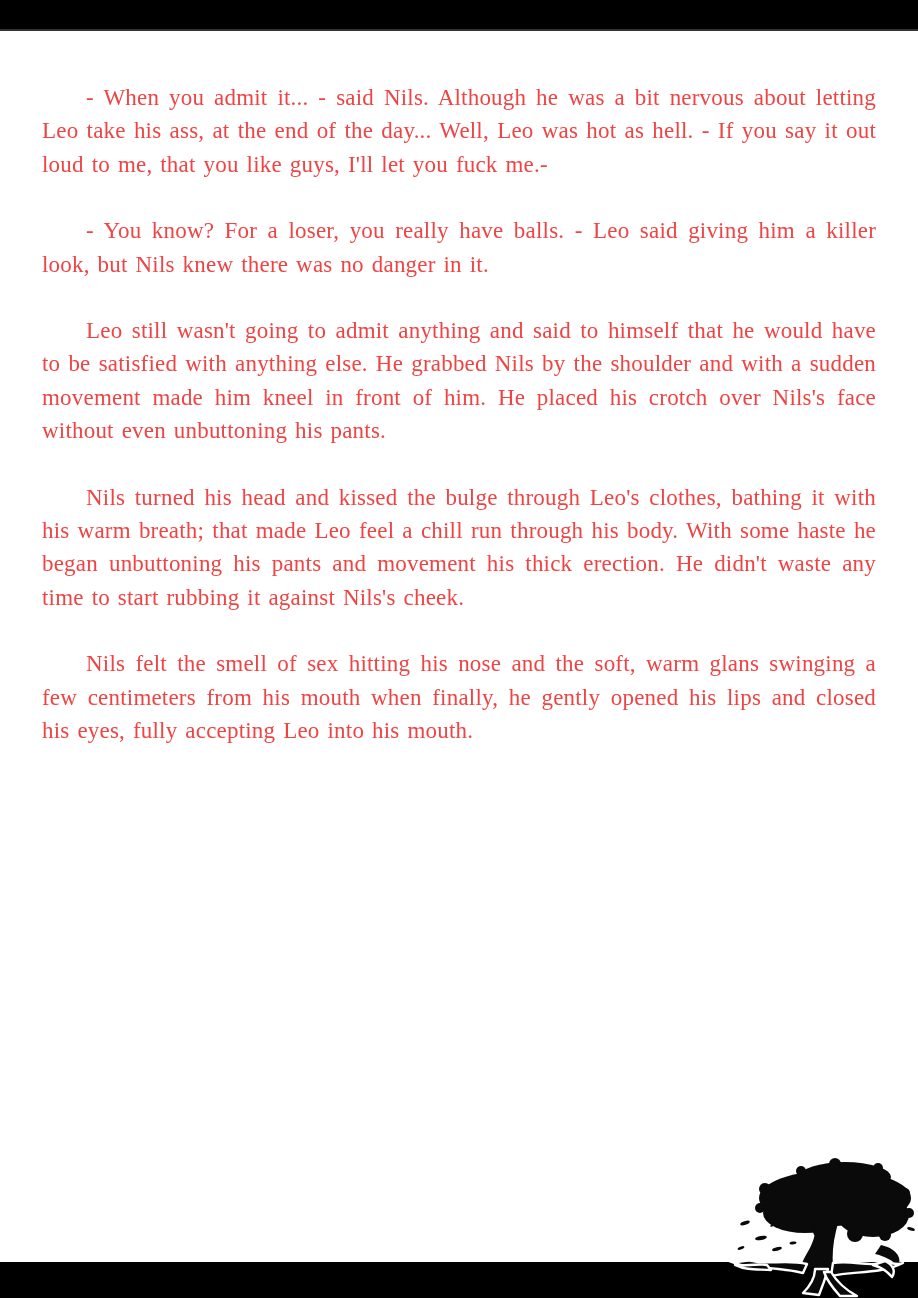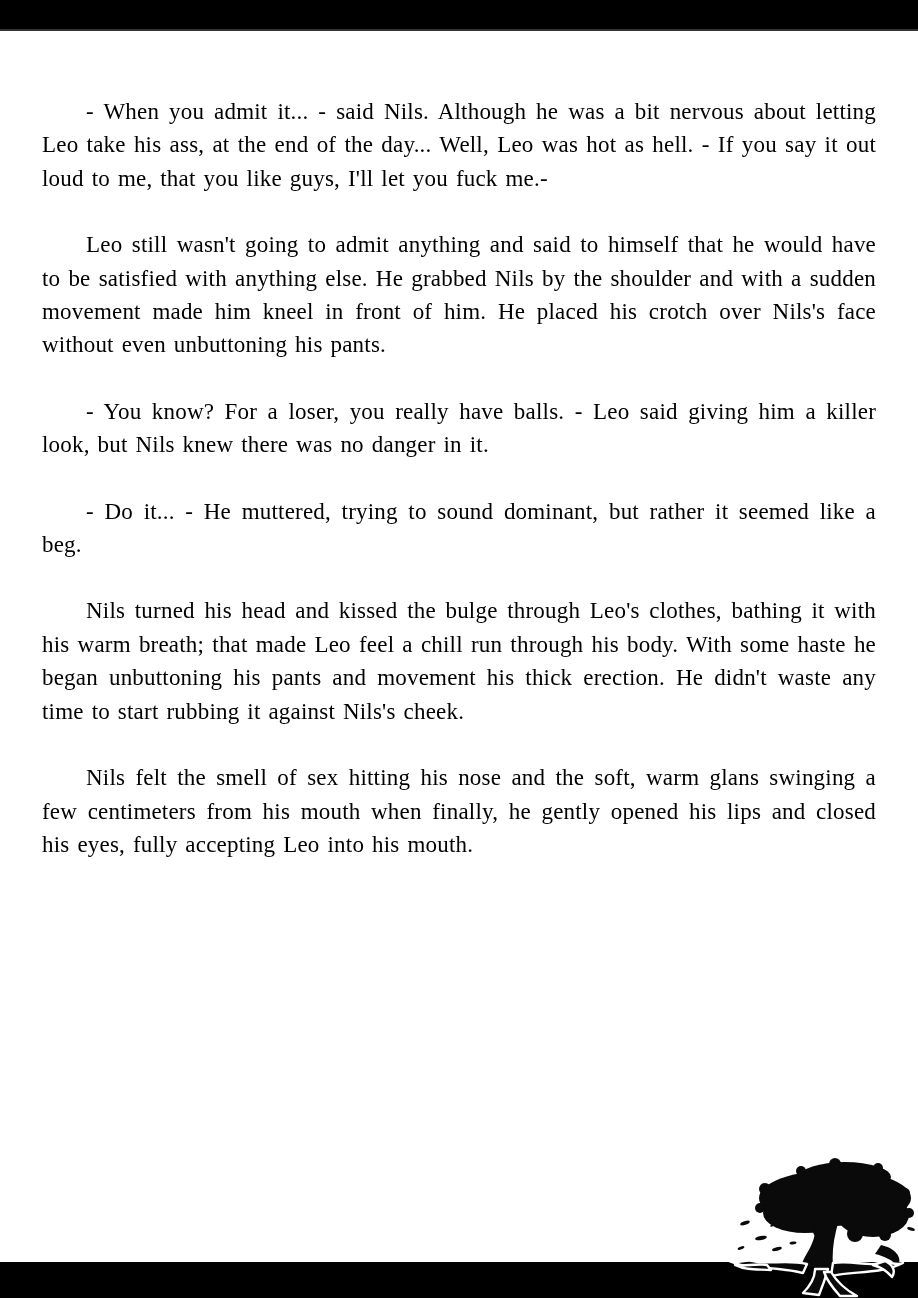--- a/index.html
+++ b/index.html
@@ -35,8 +35,8 @@
     top: 29px;
     left: 42px;
     width: 834px;
-    padding-top: 66px;
-    color: #000000;
+    padding-top: 52px;
+    color: #ef4444;
   }
   .content p {
     margin: 0 0 33px 0;

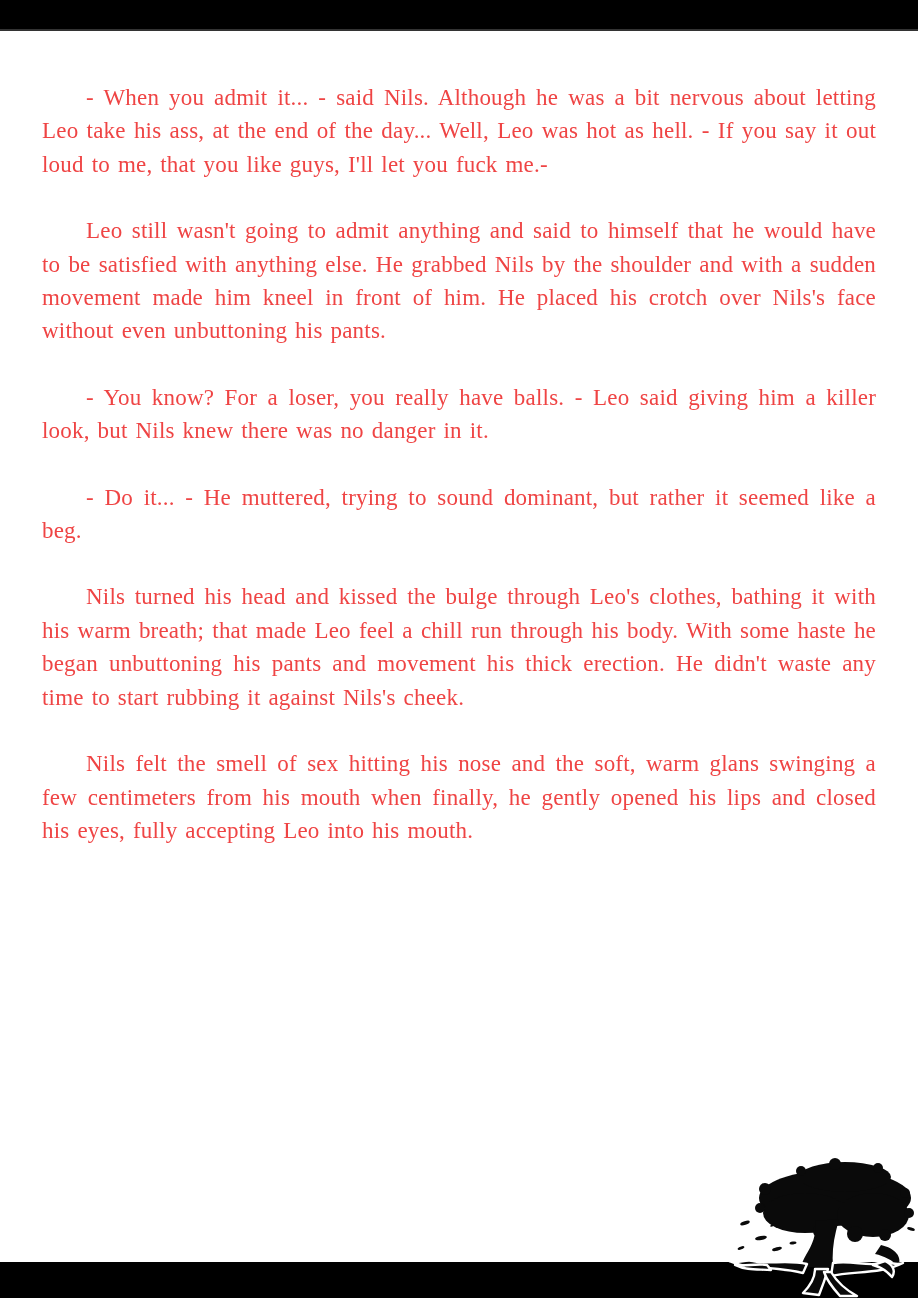--- a/index.html
+++ b/index.html
@@ -65,8 +65,8 @@
 
   <main class="content">
     <p>- When you admit it... - said Nils. Although he was a bit nervous about letting Leo take his ass, at the end of the day... Well, Leo was hot as hell. - If you say it out loud to me, that you like guys, I'll let you fuck me.-</p>
+    <p>- You know? For a loser, you really have balls. - Leo said giving him a killer look, but Nils knew there was no danger in it.</p>
     <p>Leo still wasn't going to admit anything and said to himself that he would have to be satisfied with anything else. He grabbed Nils by the shoulder and with a sudden movement made him kneel in front of him. He placed his crotch over Nils's face without even unbuttoning his pants.</p>
-    <p>- You know? For a loser, you really have balls. - Leo said giving him a killer look, but Nils knew there was no danger in it.</p>
     <p>- Do it... - He muttered, trying to sound dominant, but rather it seemed like a beg.</p>
     <p>Nils turned his head and kissed the bulge through Leo's clothes, bathing it with his warm breath; that made Leo feel a chill run through his body. With some haste he began unbuttoning his pants and movement his thick erection. He didn't waste any time to start rubbing it against Nils's cheek.</p>
     <p>Nils felt the smell of sex hitting his nose and the soft, warm glans swinging a few centimeters from his mouth when finally, he gently opened his lips and closed his eyes, fully accepting Leo into his mouth.</p>

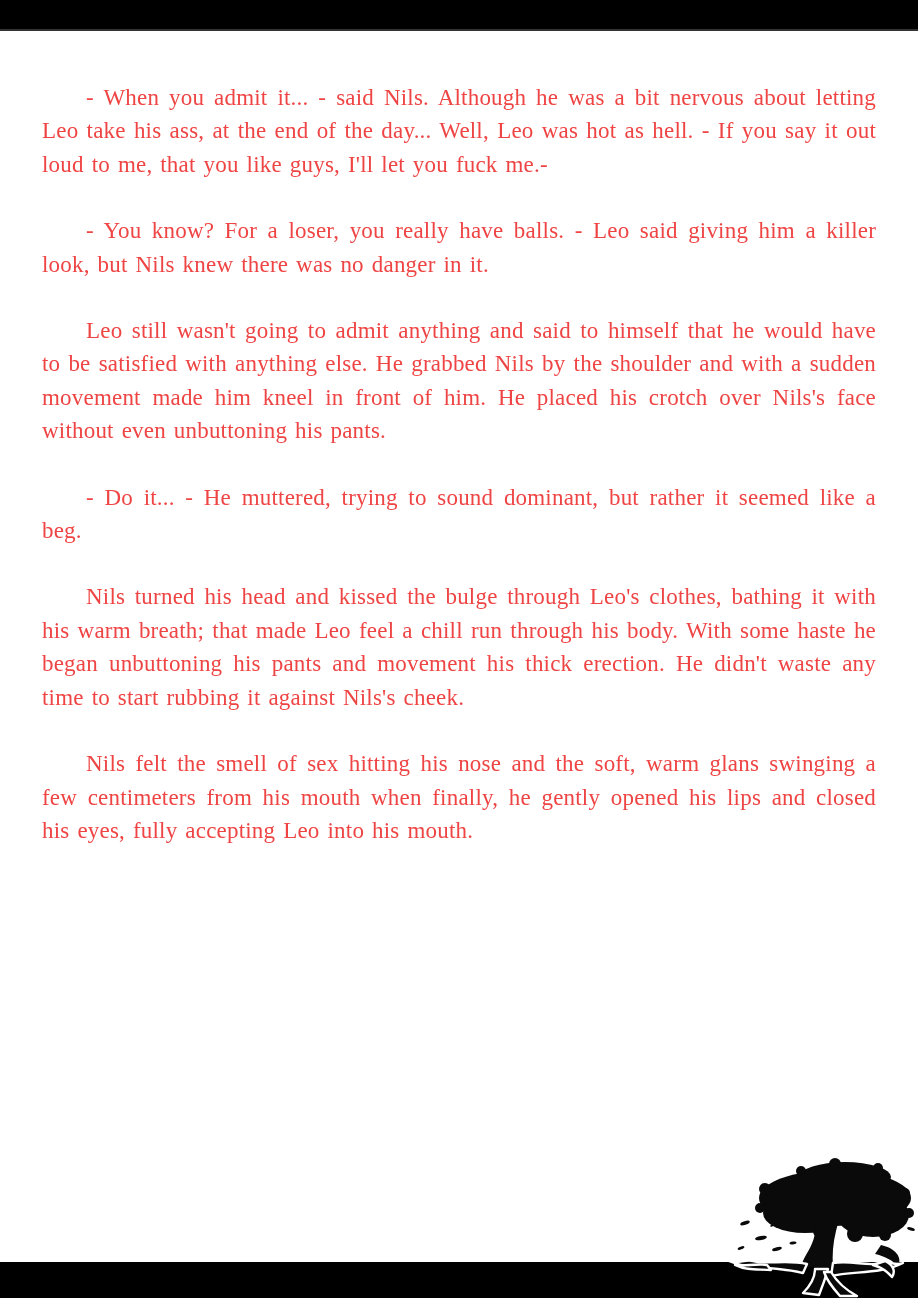--- a/index.html
+++ b/index.html
@@ -67,7 +67,6 @@
     <p>- When you admit it... - said Nils. Although he was a bit nervous about letting Leo take his ass, at the end of the day... Well, Leo was hot as hell. - If you say it out loud to me, that you like guys, I'll let you fuck me.-</p>
     <p>- You know? For a loser, you really have balls. - Leo said giving him a killer look, but Nils knew there was no danger in it.</p>
     <p>Leo still wasn't going to admit anything and said to himself that he would have to be satisfied with anything else. He grabbed Nils by the shoulder and with a sudden movement made him kneel in front of him. He placed his crotch over Nils's face without even unbuttoning his pants.</p>
-    <p>- Do it... - He muttered, trying to sound dominant, but rather it seemed like a beg.</p>
     <p>Nils turned his head and kissed the bulge through Leo's clothes, bathing it with his warm breath; that made Leo feel a chill run through his body. With some haste he began unbuttoning his pants and movement his thick erection. He didn't waste any time to start rubbing it against Nils's cheek.</p>
     <p>Nils felt the smell of sex hitting his nose and the soft, warm glans swinging a few centimeters from his mouth when finally, he gently opened his lips and closed his eyes, fully accepting Leo into his mouth.</p>
   </main>

